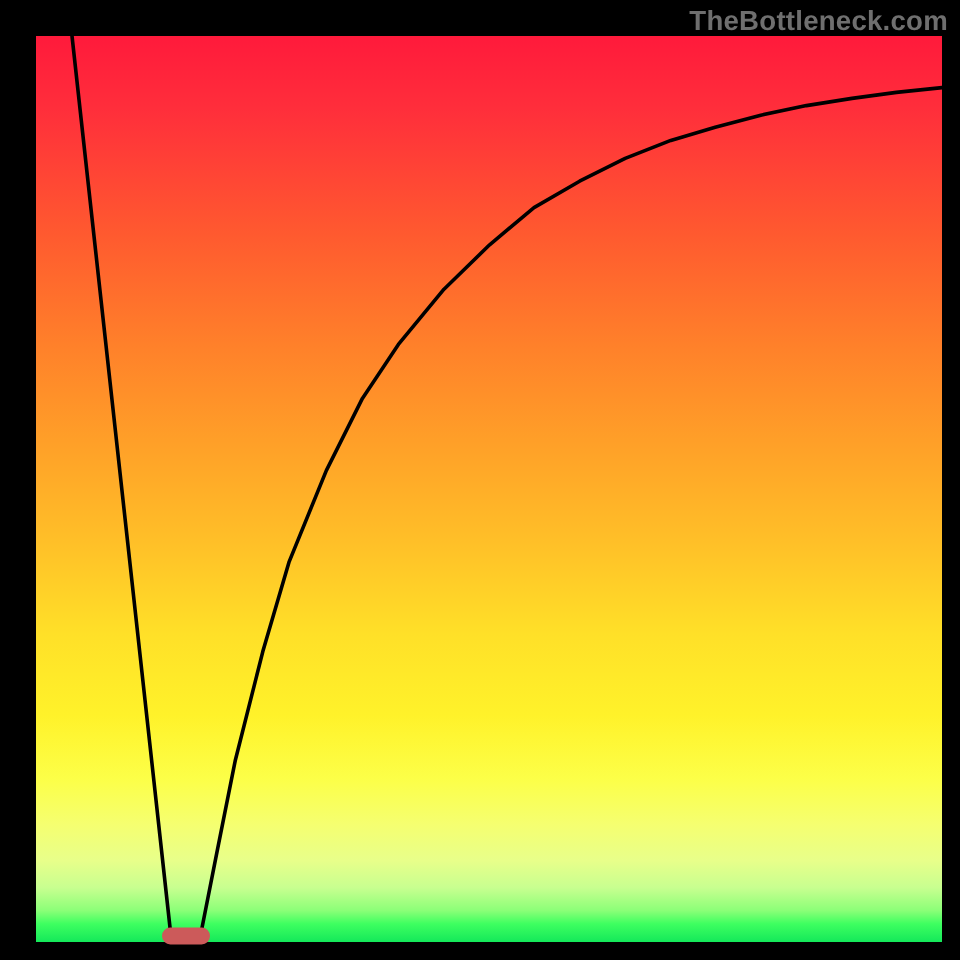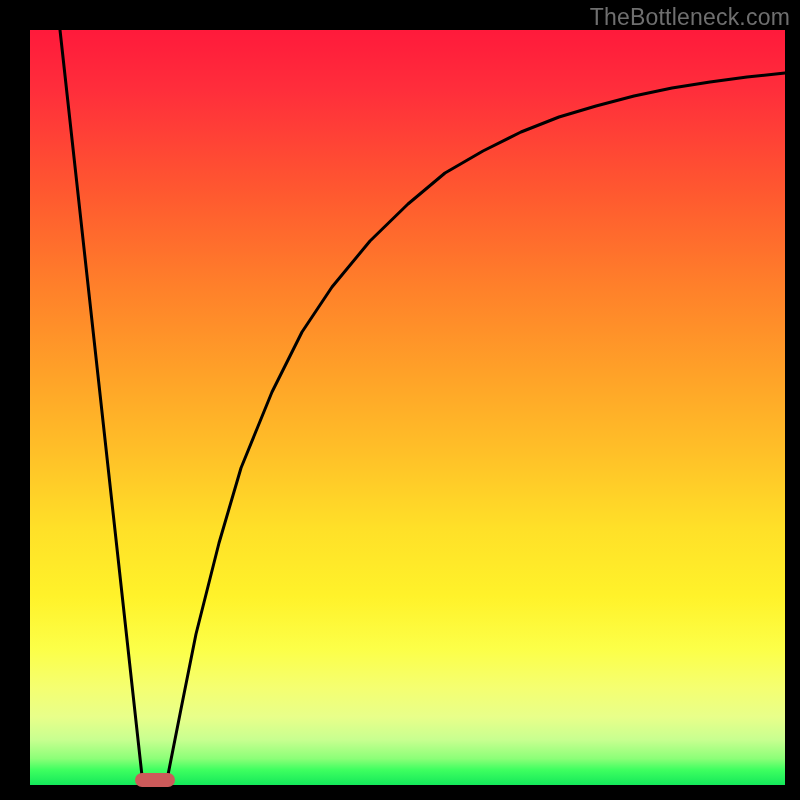--- a/index.html
+++ b/index.html
@@ -48,7 +48,7 @@
     right: 10px;
     color: #6f6f6f;
     font-size: 23px;
-    font-weight: 400;
+    font-weight: 700;
     letter-spacing: 0.2px;
     user-select: none;
   }

